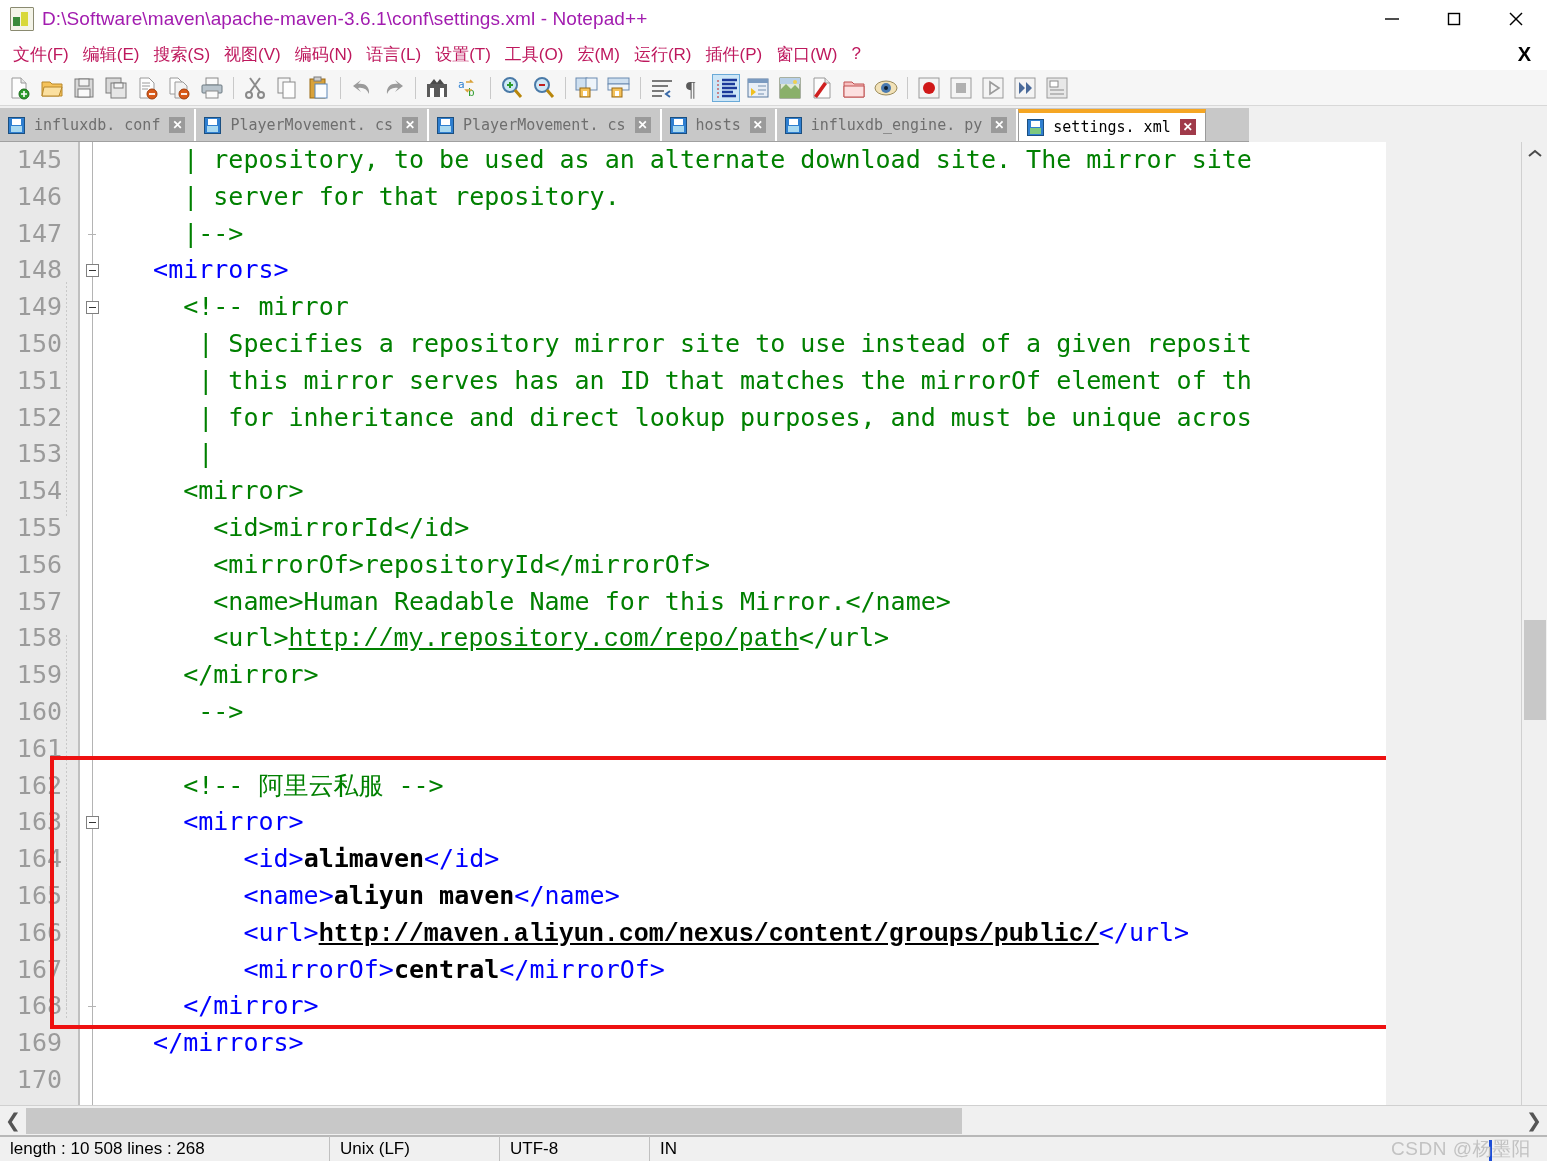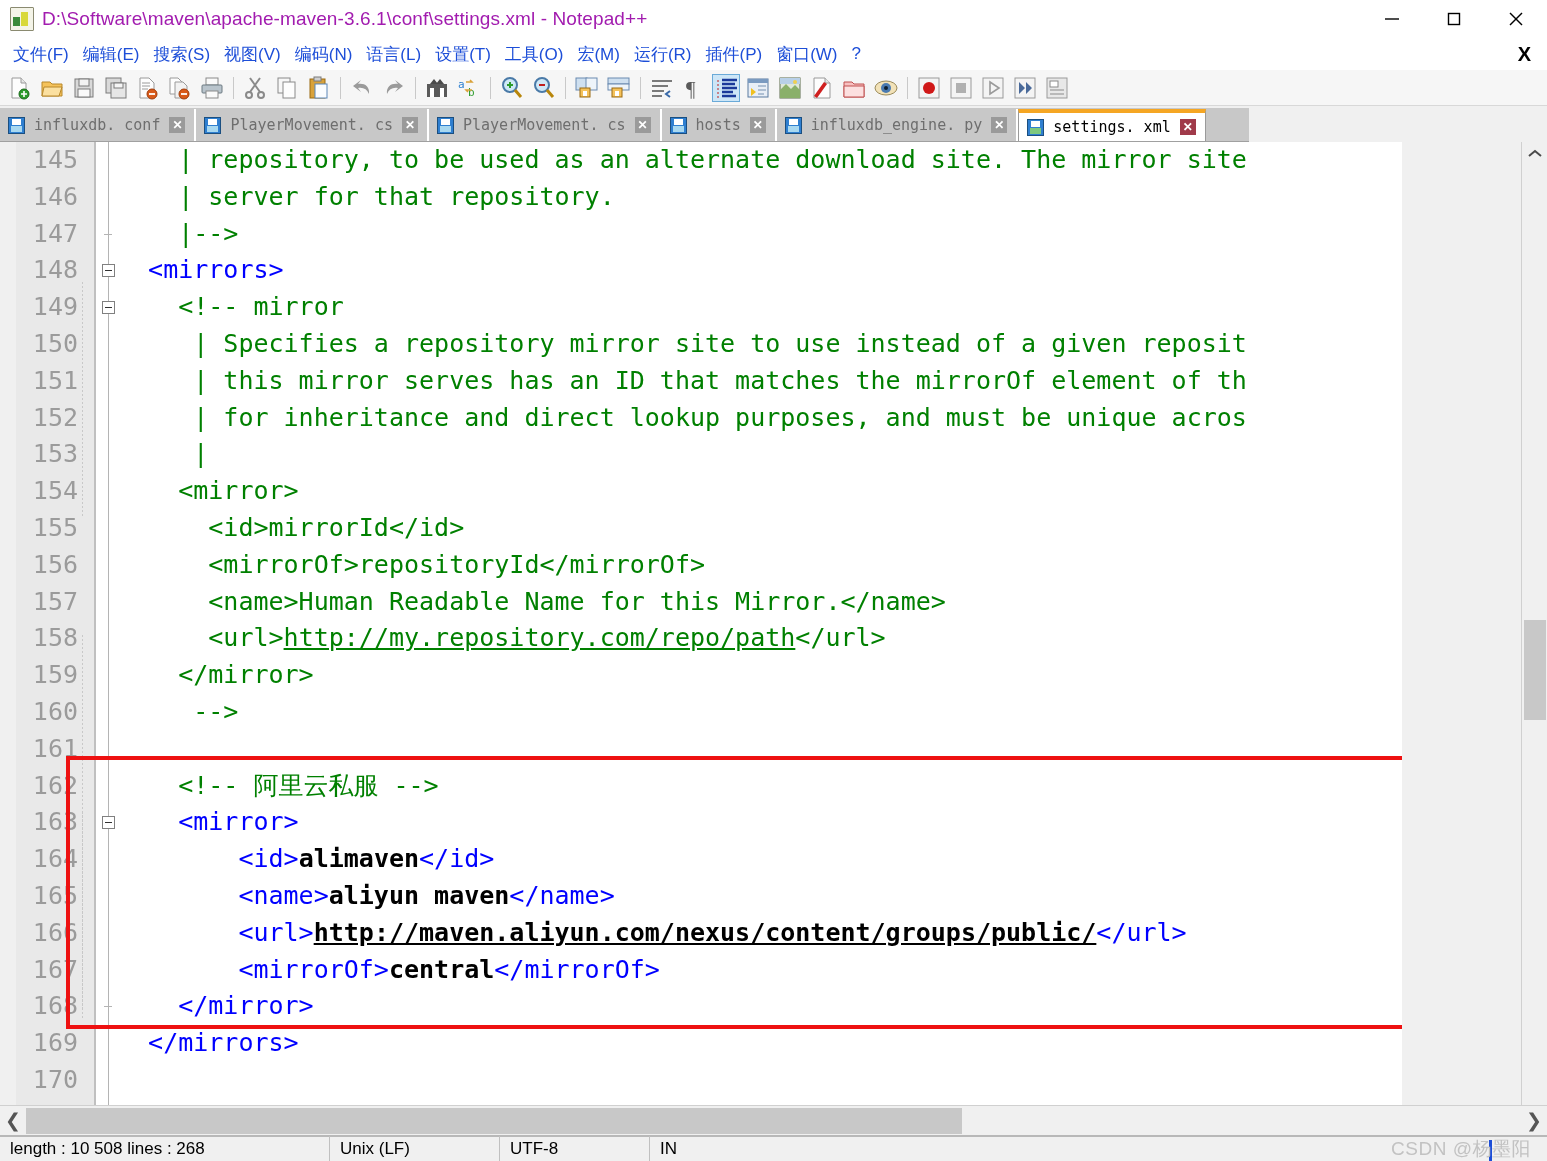--- a/index.html
+++ b/index.html
@@ -40,7 +40,7 @@
     box-sizing:border-box;
   }
   .menu-item{
-    font-size:17px;color:#1d4ed8;padding:2px 7px;white-space:nowrap;
+    font-size:17px;color:#be185d;padding:2px 7px;white-space:nowrap;
   }
   .doc-close{
     position:absolute;right:16px;top:38px;height:32px;display:flex;align-items:center;

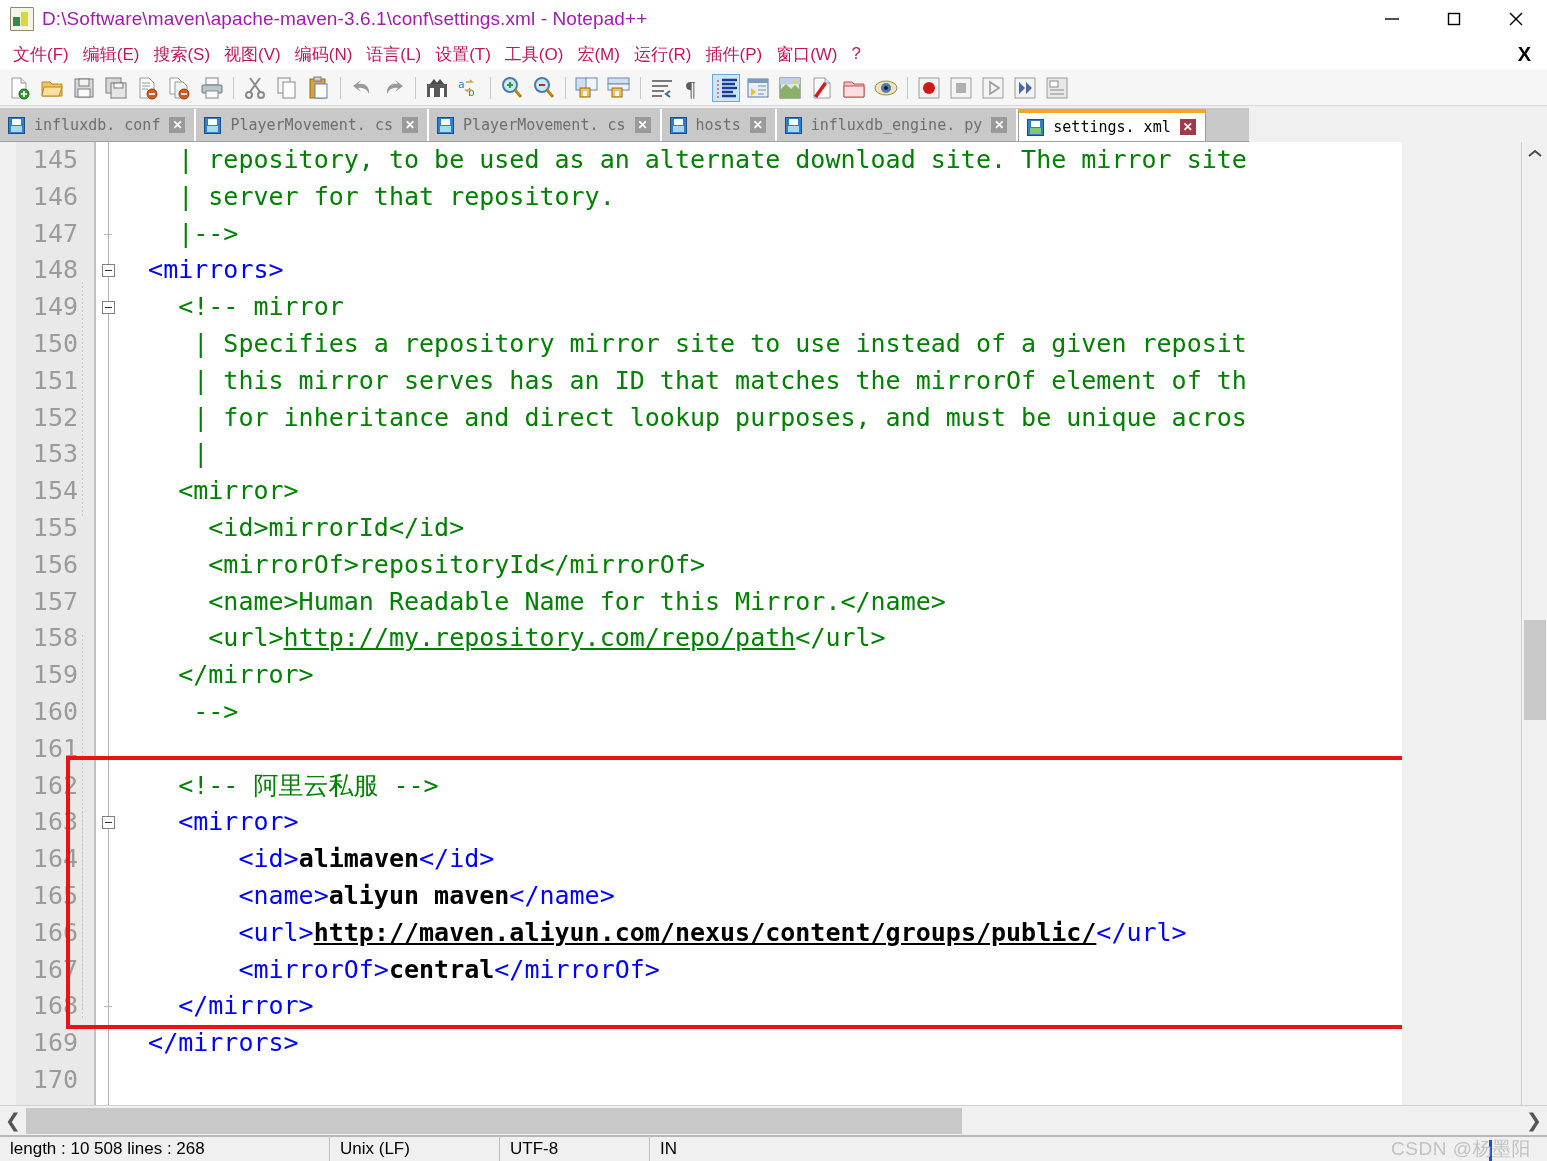--- a/index.html
+++ b/index.html
@@ -96,7 +96,6 @@
   .editor{
     position:absolute;left:0;top:142px;width:1386px;height:963px;background:#ffffff;
     overflow:hidden;
-    margin-left:16px;
   }
   .gutter{
     position:absolute;left:0;top:0;width:78px;height:963px;background:#e9e9e9;

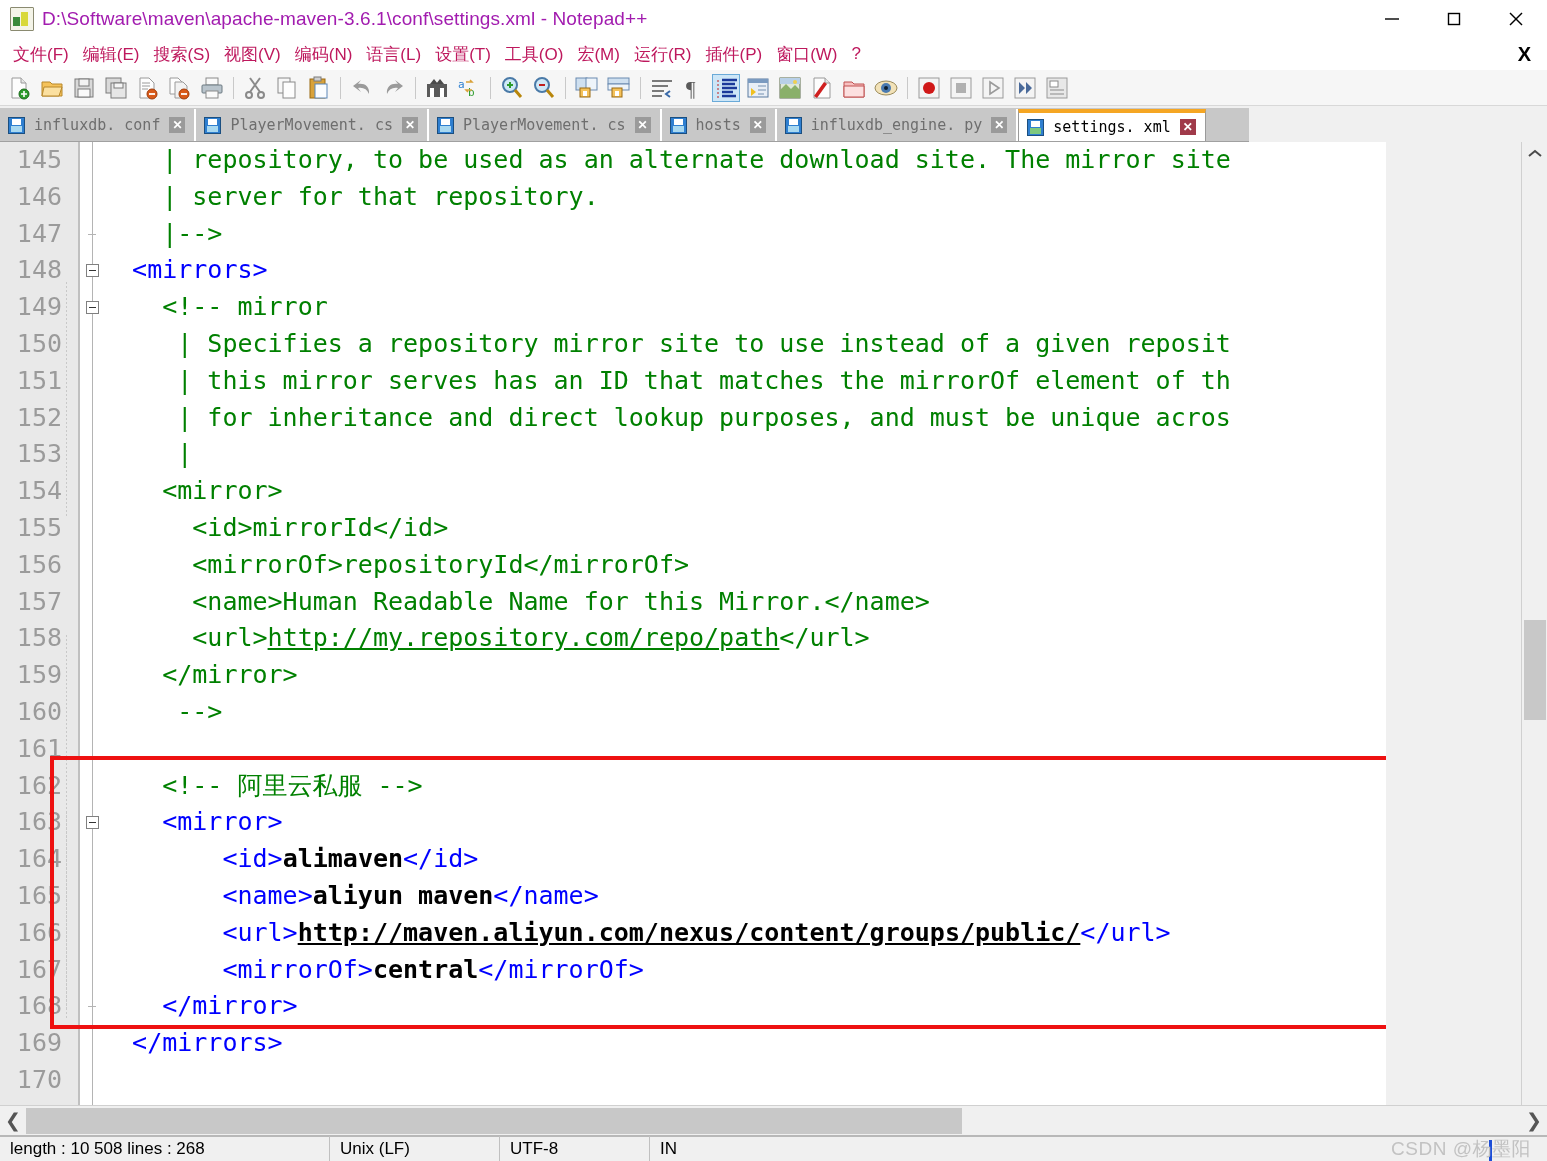--- a/index.html
+++ b/index.html
@@ -110,7 +110,7 @@
     font-size:25px;color:#9b9b9b;box-sizing:border-box;
   }
   .codearea{
-    position:absolute;left:102px;top:0;right:0;height:963px;overflow:hidden;
+    position:absolute;left:123px;top:0;right:0;height:963px;overflow:hidden;
   }
   .code{
     font-family:"DejaVu Sans Mono","Liberation Mono",monospace;

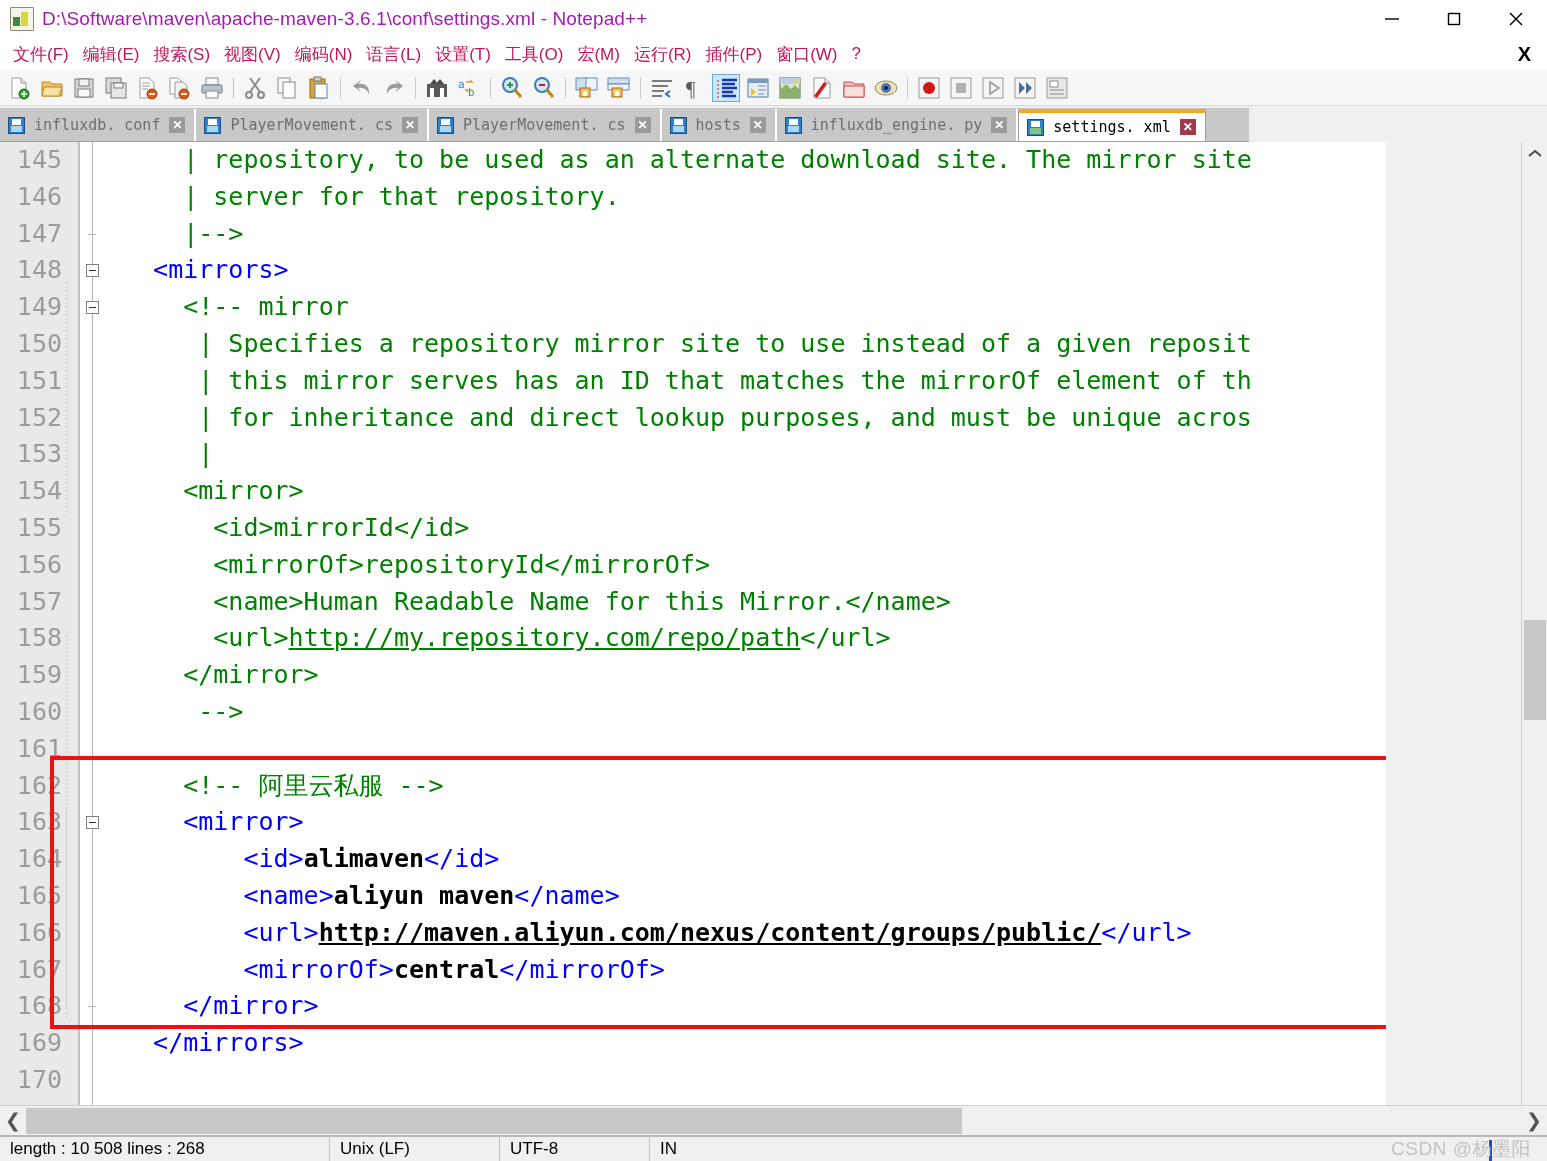--- a/index.html
+++ b/index.html
@@ -120,7 +120,7 @@
   .cmt{color:#008000;}
   .tag{color:#0000ff;}
   .val{color:#000000;font-weight:bold;}
-  .u{text-decoration:underline;}
+  .u{text-decoration:underline;font-family:Liberation Mono, monospace;}
   .fold{
     position:absolute;width:13px;height:13px;border:1px solid #808080;background:#fff;
     box-sizing:border-box;

